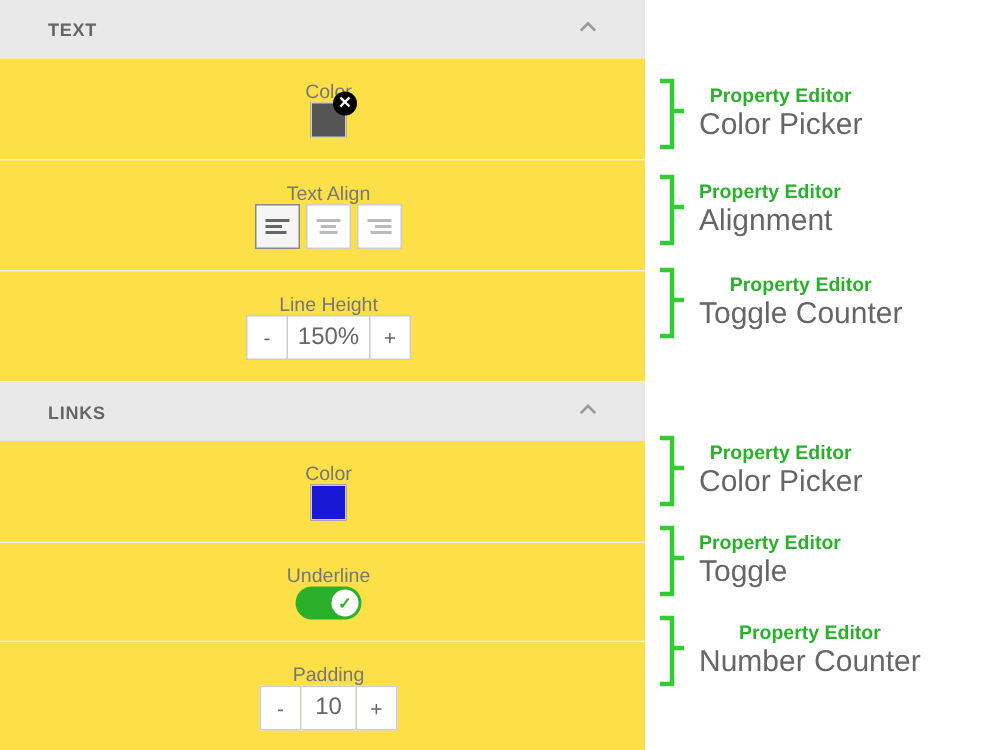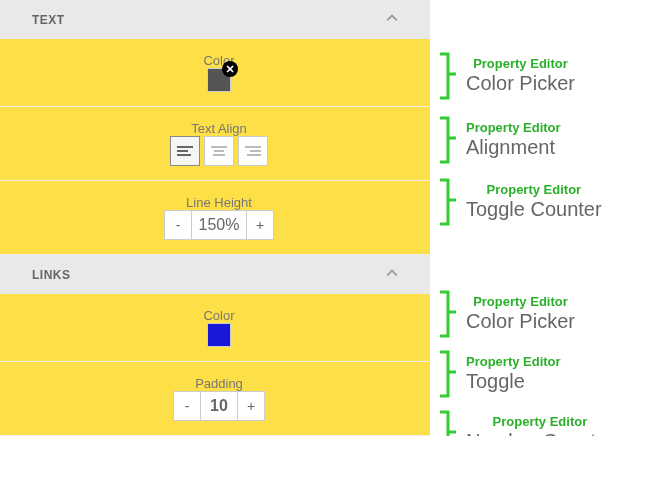--- a/index.html
+++ b/index.html
@@ -154,6 +154,16 @@
       </div>
     </div>
 
+    <div class="row">
+      <span class="row-label">Underline</span>
+      <div class="control">
+        <div class="toggle on">
+          <div class="knob">
+              <span class="check">✓</span>
+            </div>
+        </div>
+      </div>
+    </div>
 
     <div class="row">
       <span class="row-label">Padding</span>

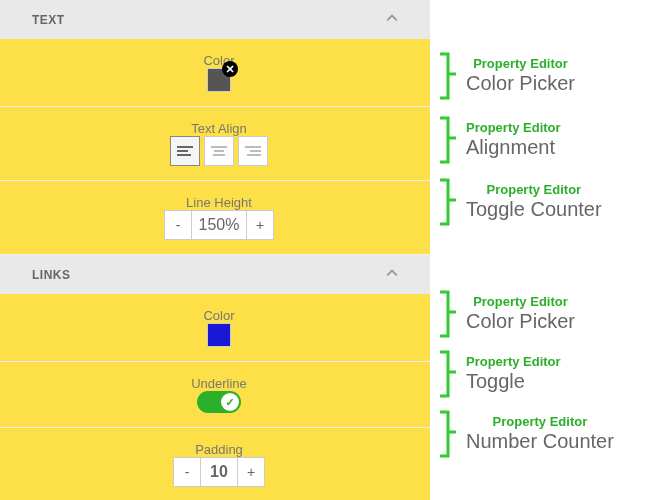--- a/index.html
+++ b/index.html
@@ -58,7 +58,7 @@
     width: 54px; height: 30px; border: 1px solid #ccc; border-left: none; border-right: none;
     text-align: center; font-size: 16px; color: #666;
   }
-  .stepper.narrow input { width: 36px; font-weight: bold; }
+  .stepper.narrow input { width: 36px; }
 
   
   .toggle {

